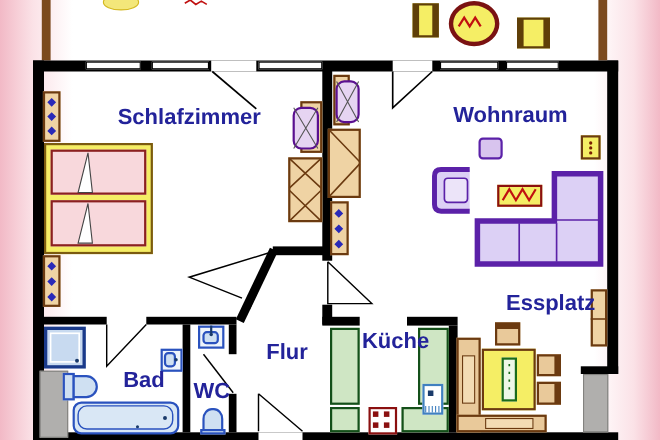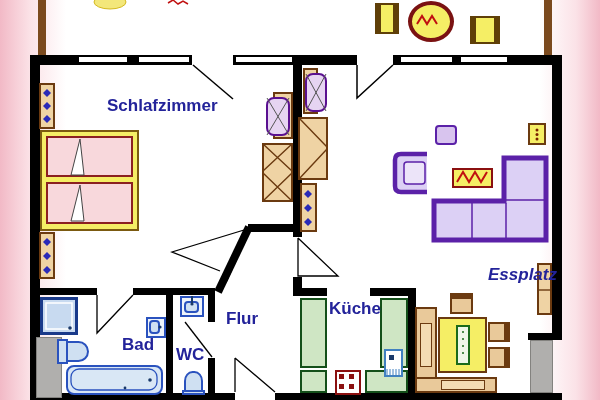--- a/index.html
+++ b/index.html
@@ -12,7 +12,7 @@
   .win{background:#fff;border:1px solid #000;}
   .gap{background:#fff;}
   .gray{background:#b0afad;border:1px solid #83827f;}
-  .lbl{position:absolute;color:#23239a;font-weight:bold;font-size:17px;white-space:nowrap;z-index:7;}
+  .lbl{position:absolute;color:#23239a;font-weight:bold;font-size:20px;white-space:nowrap;z-index:7;}
   .tan{background:#efd3a4;border:2px solid #6b3a10;}
   .yellow{background:#f5ee65;border:2px solid #6b3a10;}
   .bluefix{background:#cfe0f2;border:2px solid #2a52be;}

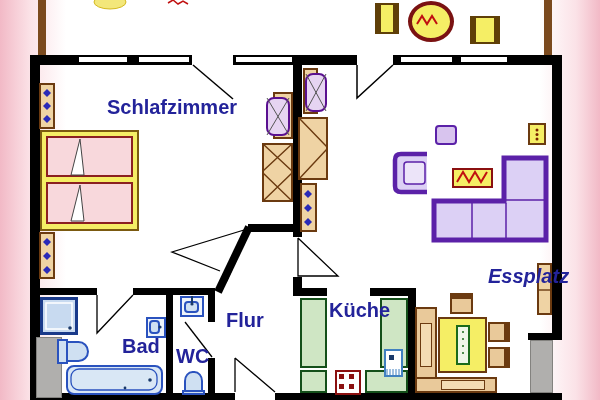--- a/index.html
+++ b/index.html
@@ -209,6 +209,7 @@
   </svg>
 
   <span class="lbl" style="left:107px;top:96px;">Schlafzimmer</span>
+  <span class="lbl" style="left:412px;top:94px;">Wohnraum</span>
   <span class="lbl" style="left:488px;top:265px;font-style:italic;">Essplatz</span>
   <span class="lbl" style="left:226px;top:309px;">Flur</span>
   <span class="lbl" style="left:122px;top:335px;">Bad</span>

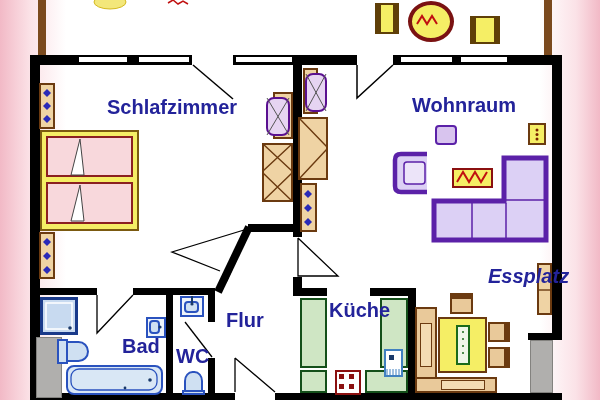--- a/index.html
+++ b/index.html
@@ -210,7 +210,7 @@
 
   <span class="lbl" style="left:107px;top:96px;">Schlafzimmer</span>
   <span class="lbl" style="left:412px;top:94px;">Wohnraum</span>
-  <span class="lbl" style="left:488px;top:265px;font-style:italic;">Essplatz</span>
+  <span class="lbl" style="left:460px;top:265px;">Essplatz</span>
   <span class="lbl" style="left:226px;top:309px;">Flur</span>
   <span class="lbl" style="left:122px;top:335px;">Bad</span>
   <span class="lbl" style="left:176px;top:345px;">WC</span>

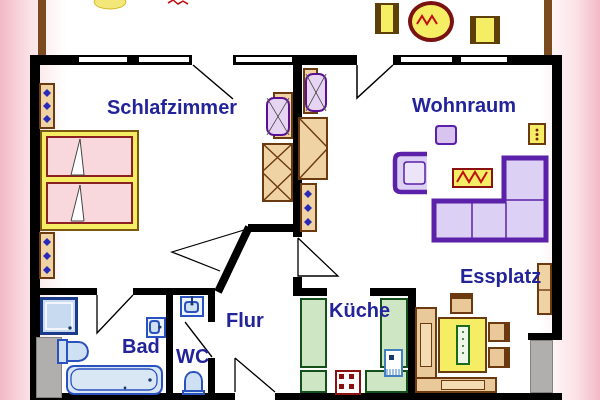--- a/index.html
+++ b/index.html
@@ -211,7 +211,7 @@
   <span class="lbl" style="left:107px;top:96px;">Schlafzimmer</span>
   <span class="lbl" style="left:412px;top:94px;">Wohnraum</span>
   <span class="lbl" style="left:460px;top:265px;">Essplatz</span>
-  <span class="lbl" style="left:226px;top:309px;">Flur</span>
+  <span class="lbl" style="left:242px;top:309px;">Flur</span>
   <span class="lbl" style="left:122px;top:335px;">Bad</span>
   <span class="lbl" style="left:176px;top:345px;">WC</span>
   <span class="lbl" style="left:329px;top:299px;">Küche</span>

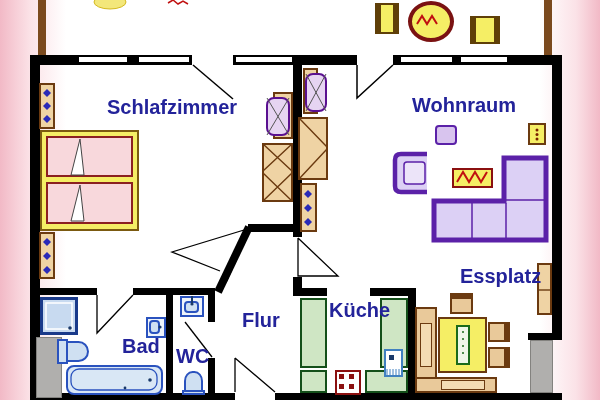--- a/index.html
+++ b/index.html
@@ -212,7 +212,7 @@
   <span class="lbl" style="left:412px;top:94px;">Wohnraum</span>
   <span class="lbl" style="left:460px;top:265px;">Essplatz</span>
   <span class="lbl" style="left:242px;top:309px;">Flur</span>
-  <span class="lbl" style="left:122px;top:335px;">Bad</span>
+  <span class="lbl" style="left:112px;top:335px;">Bad</span>
   <span class="lbl" style="left:176px;top:345px;">WC</span>
   <span class="lbl" style="left:329px;top:299px;">Küche</span>
 

